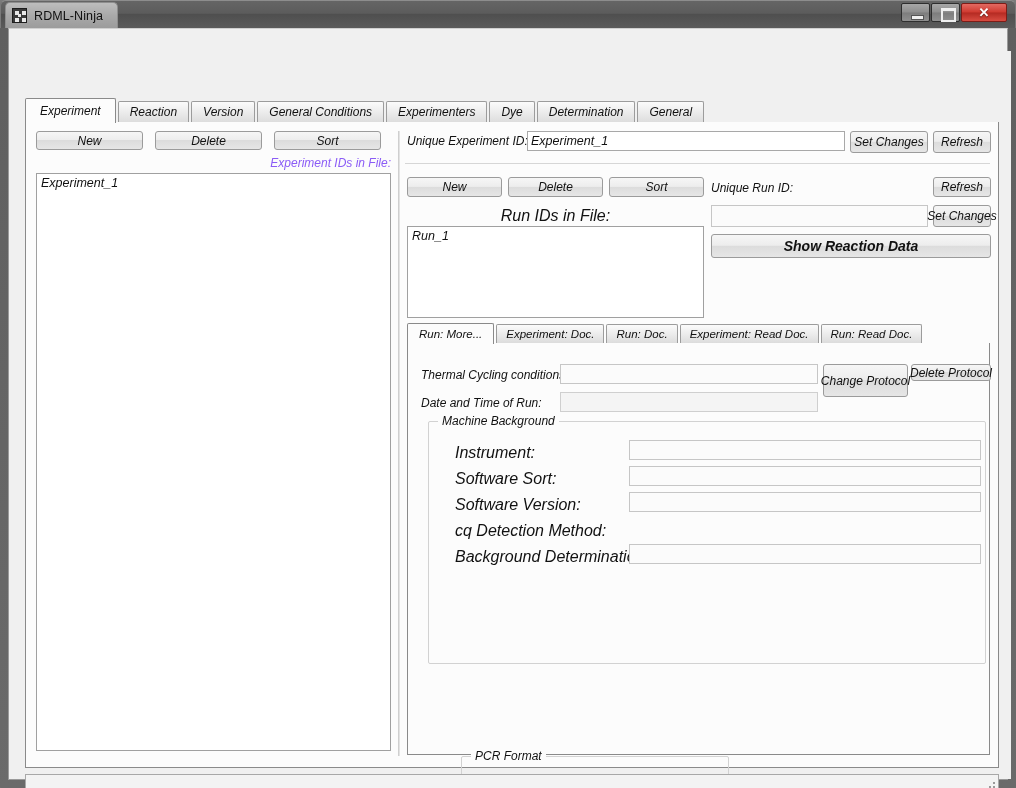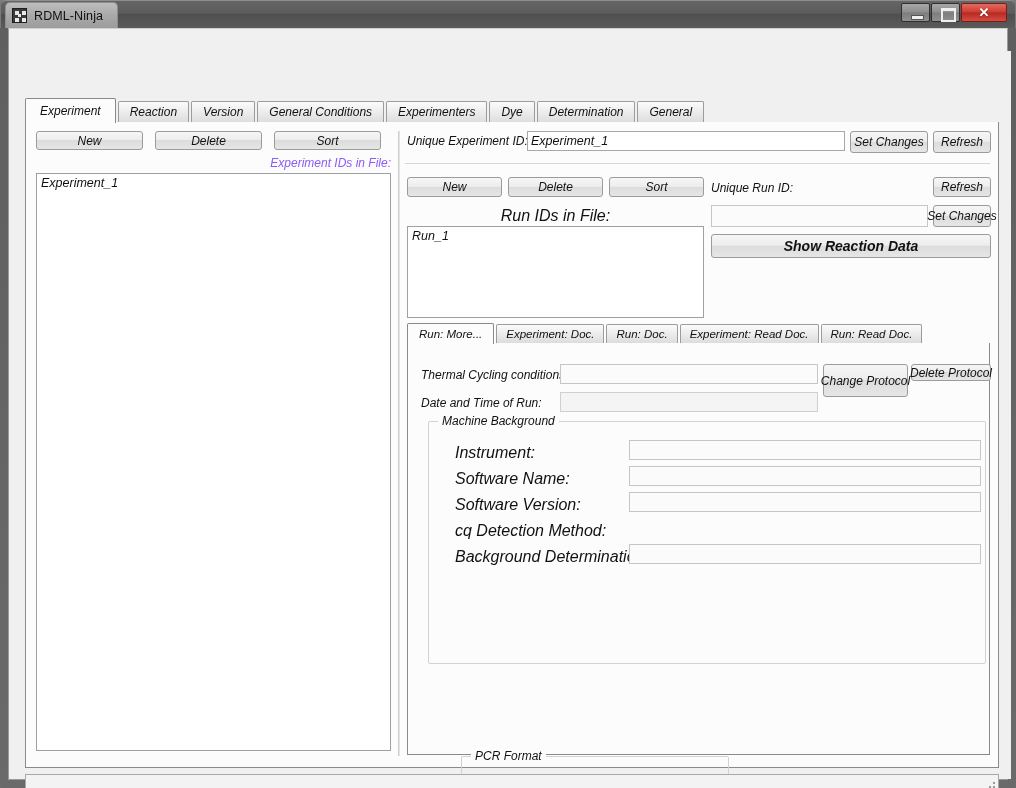--- a/index.html
+++ b/index.html
@@ -475,7 +475,7 @@
               <span class="mi-lbl" id="mi-inst-lbl">Instrument:</span>
               <div class="txt empty mi-fld" id="mi-inst"></div>
 
-              <span class="mi-lbl" id="mi-swn-lbl">Software Name:</span>
+              <span class="mi-lbl" id="mi-swn-lbl">Software Sort:</span>
               <div class="txt empty mi-fld" id="mi-swn"></div>
 
               <span class="mi-lbl" id="mi-swv-lbl">Software Version:</span>

